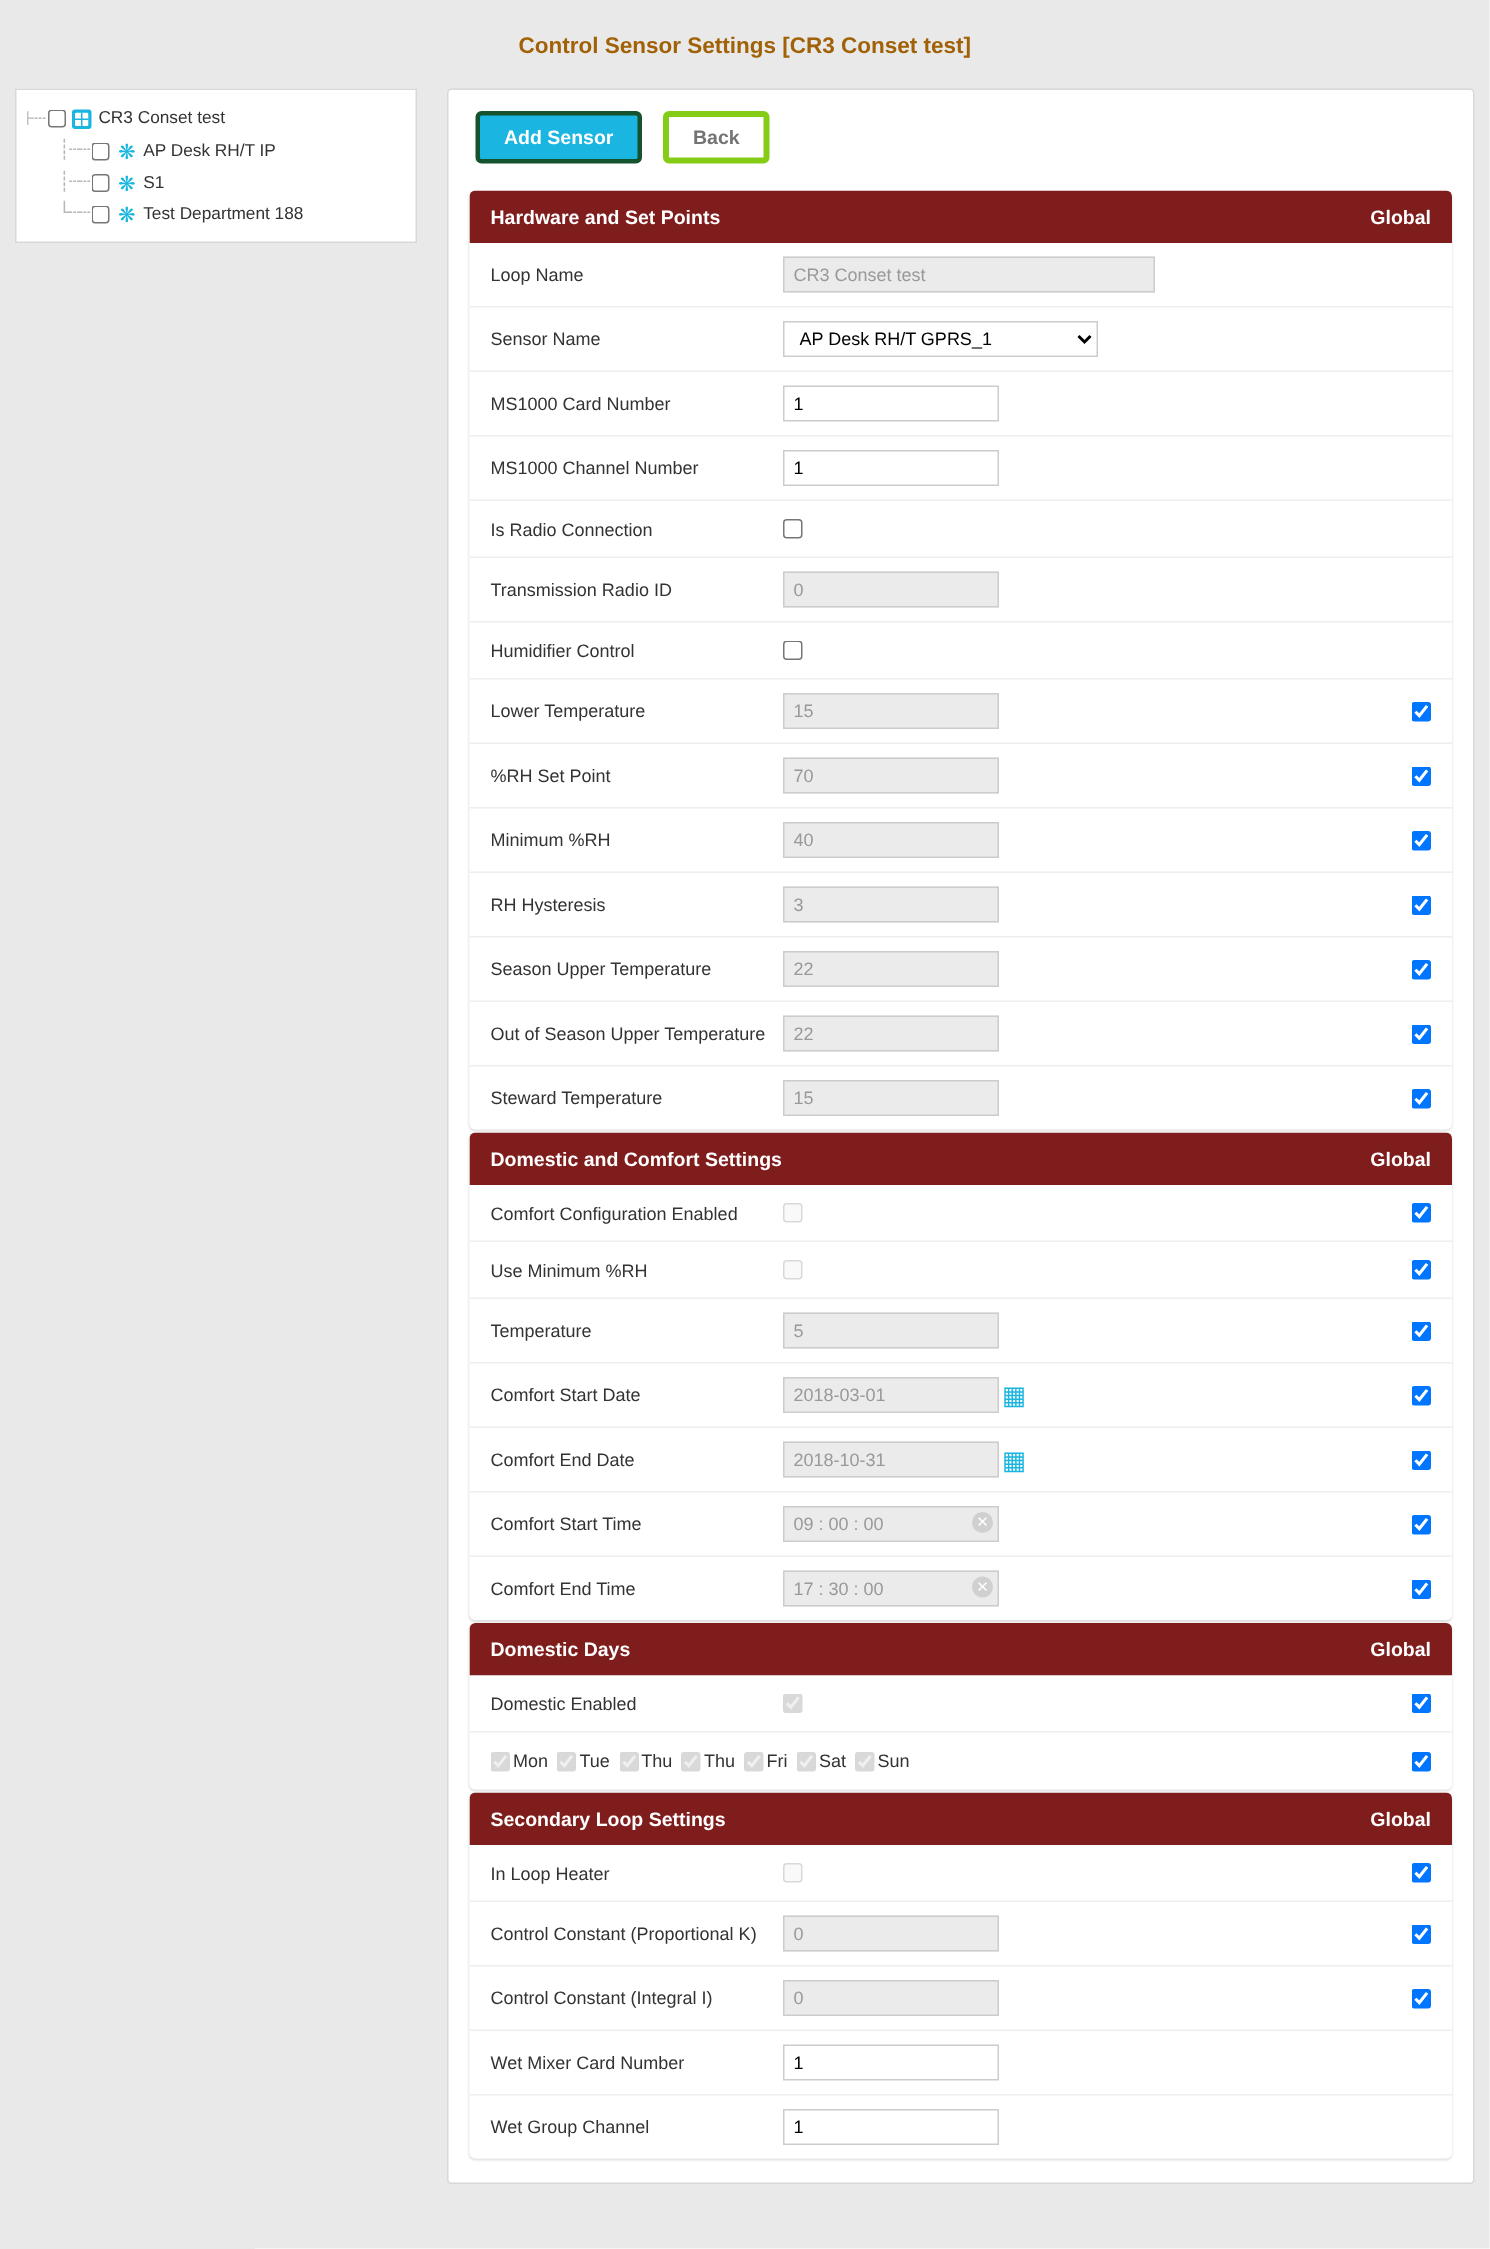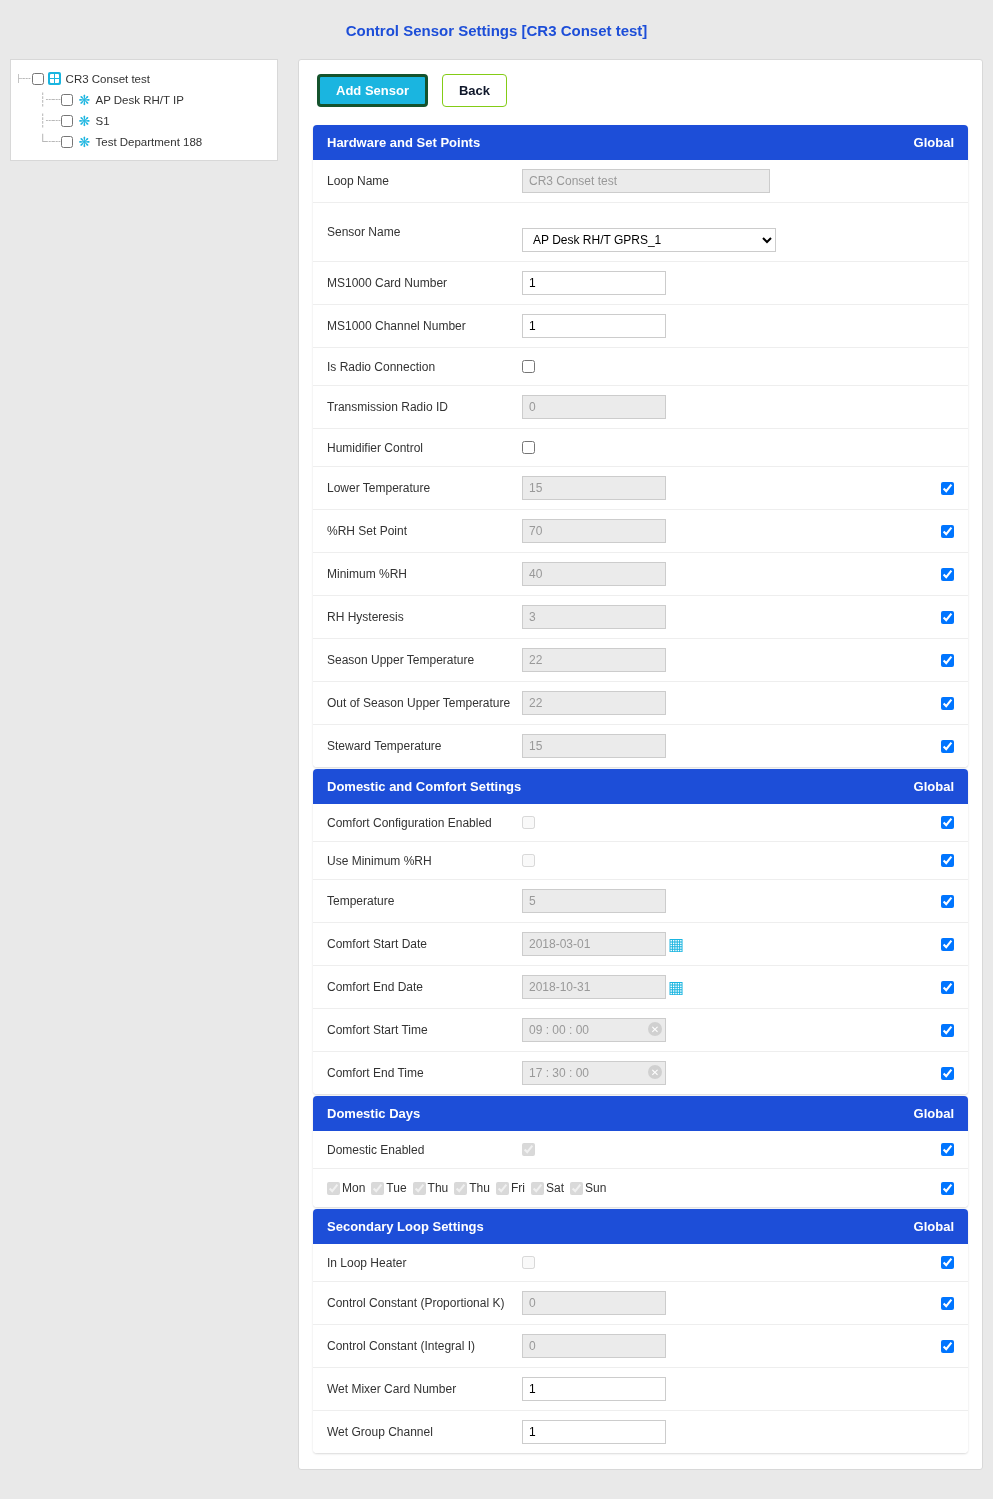--- a/index.html
+++ b/index.html
@@ -4,7 +4,7 @@
 <style>
 * { box-sizing: border-box; margin: 0; padding: 0; }
 body { font-family: Arial, Helvetica, sans-serif; font-size: 12px; color: #333; background: #e9e9e9; padding: 10px; }
-.page-title { text-align: center; color: #1d4ed8; font-size: 15px; font-weight: bold; padding: 12px 0 20px; }
+.page-title { text-align: center; color: #a16207; font-size: 15px; font-weight: bold; padding: 12px 0 20px; }
 .layout { display: flex; gap: 20px; }
 .sidebar { width: 268px; background: #fff; border: 1px solid #d8d8d8; padding: 8px 6px; height: fit-content; }
 .tree-node { display: flex; align-items: center; padding: 3px 0; font-size: 11.5px; }

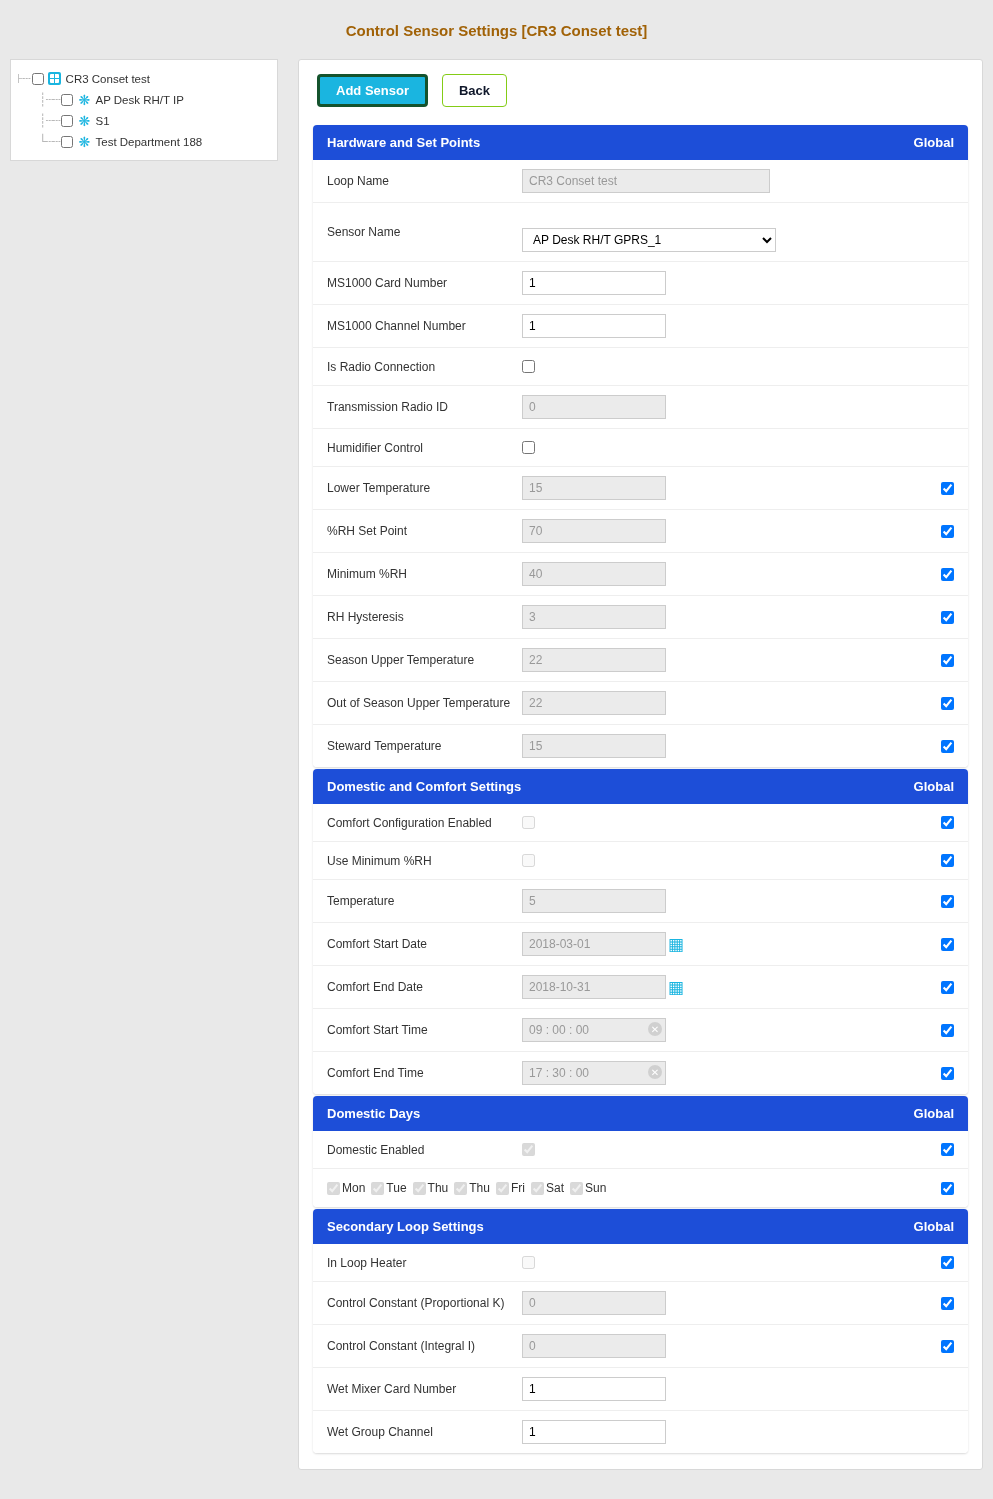--- a/index.html
+++ b/index.html
@@ -22,7 +22,7 @@
 .btn-row { display: flex; gap: 14px; margin-bottom: 18px; padding-left: 4px; }
 .btn { border-radius: 4px; padding: 6px 16px; font-size: 13px; font-weight: bold; cursor: pointer; }
 .btn-primary { background: #1ab5e0; color: #fff; border: 3px solid #14532d; }
-.btn-outline { background: #fff; color: #0f172a; border: 1px solid #84cc16; }
+.btn-outline { background: #fff; color: #737373; border: 4px solid #84cc16; }
 .panel { border-radius: 4px; overflow: hidden; margin-bottom: 2px; box-shadow: 0 1px 2px rgba(0,0,0,.15); }
 .panel-header { background: #1d4ed8; color: #fff; display: flex; justify-content: space-between; align-items: center; padding: 10px 14px; font-size: 13px; font-weight: bold; }
 .panel-body { background: #fff; }

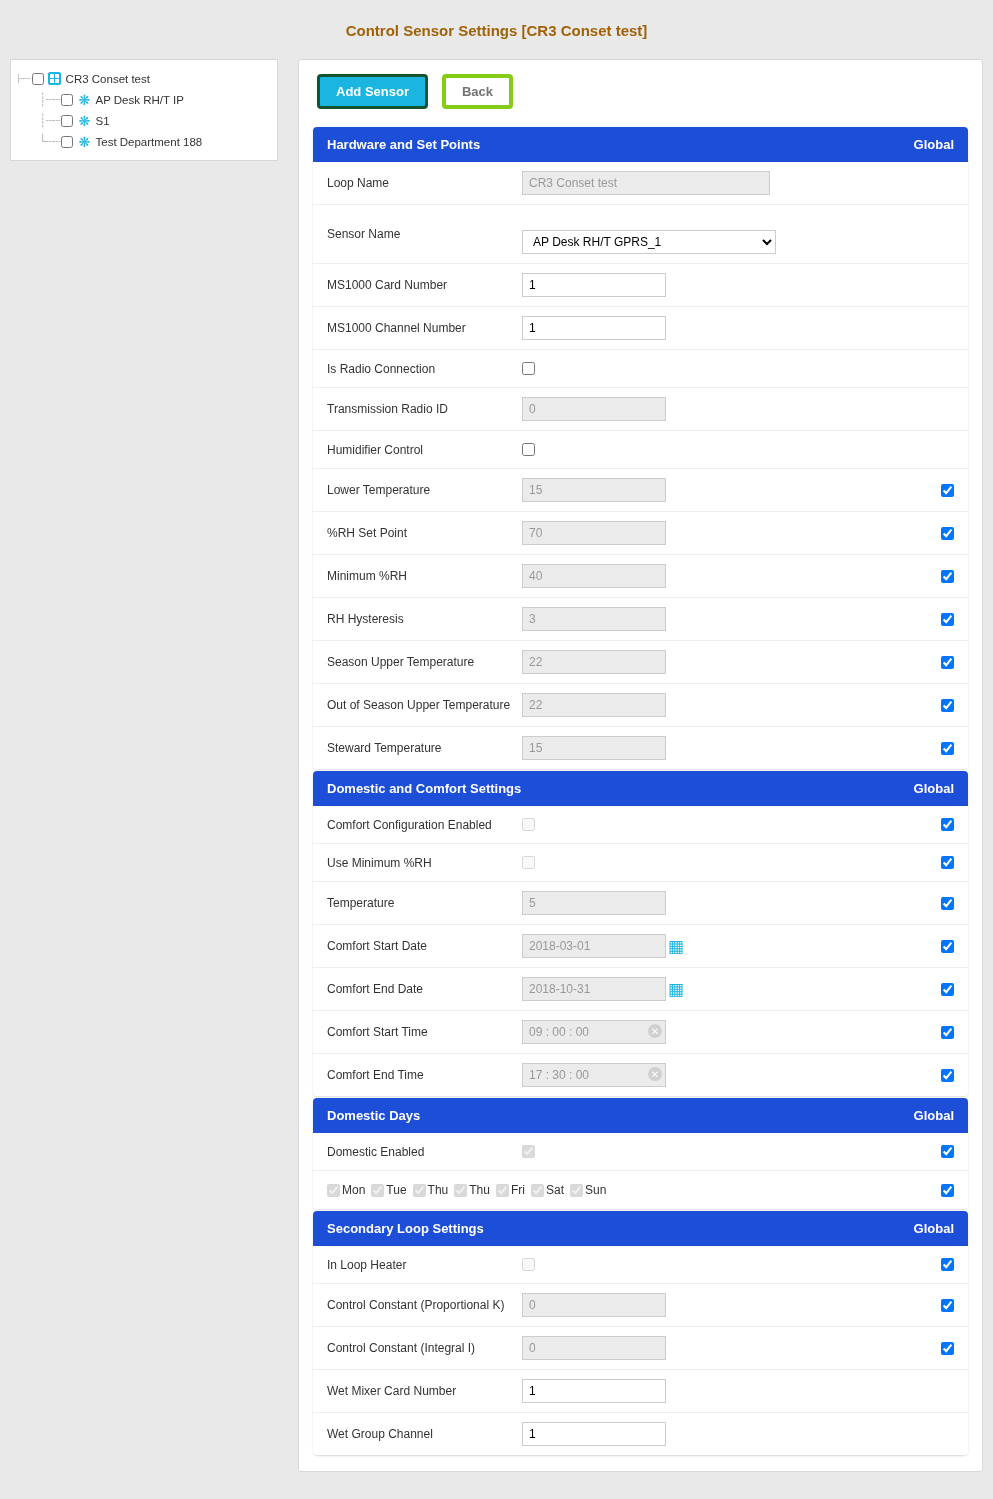--- a/index.html
+++ b/index.html
@@ -24,7 +24,7 @@
 .btn-primary { background: #1ab5e0; color: #fff; border: 3px solid #14532d; }
 .btn-outline { background: #fff; color: #737373; border: 4px solid #84cc16; }
 .panel { border-radius: 4px; overflow: hidden; margin-bottom: 2px; box-shadow: 0 1px 2px rgba(0,0,0,.15); }
-.panel-header { background: #1d4ed8; color: #fff; display: flex; justify-content: space-between; align-items: center; padding: 10px 14px; font-size: 13px; font-weight: bold; }
+.panel-header { background: #7f1d1d; color: #fff; display: flex; justify-content: space-between; align-items: center; padding: 10px 14px; font-size: 13px; font-weight: bold; }
 .panel-body { background: #fff; }
 .row { display: flex; align-items: center; padding: 9px 14px; border-bottom: 1px solid #eee; min-height: 38px; }
 .row:last-child { border-bottom: none; }

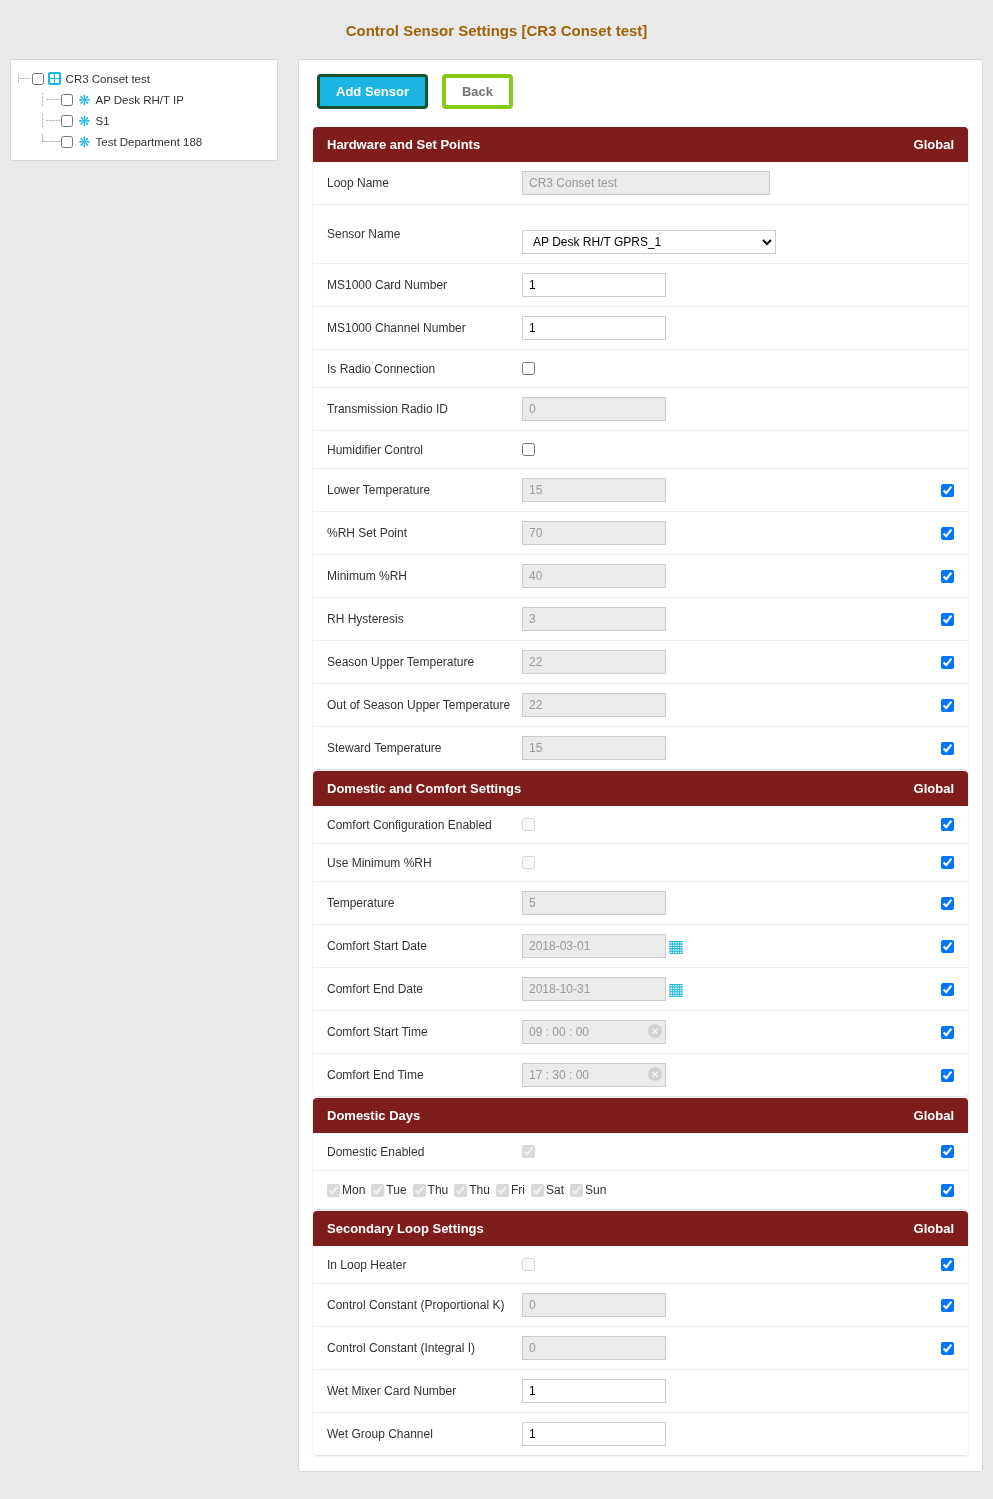--- a/index.html
+++ b/index.html
@@ -35,7 +35,7 @@
 .inp { width: 248px; }
 .inp-sm { width: 144px; }
 .inp-disabled { background: #ebebeb !important; color: #999; }
-.sel { width: 254px; background: #f6f6f6; margin-top: 16px; }
+.sel { width: 210px; background: #f6f6f6; }
 .cb { width: 13px; height: 13px; }
 .cb-dis { opacity: .85; }
 .date-wrap, .time-wrap { position: relative; width: 162px; }

